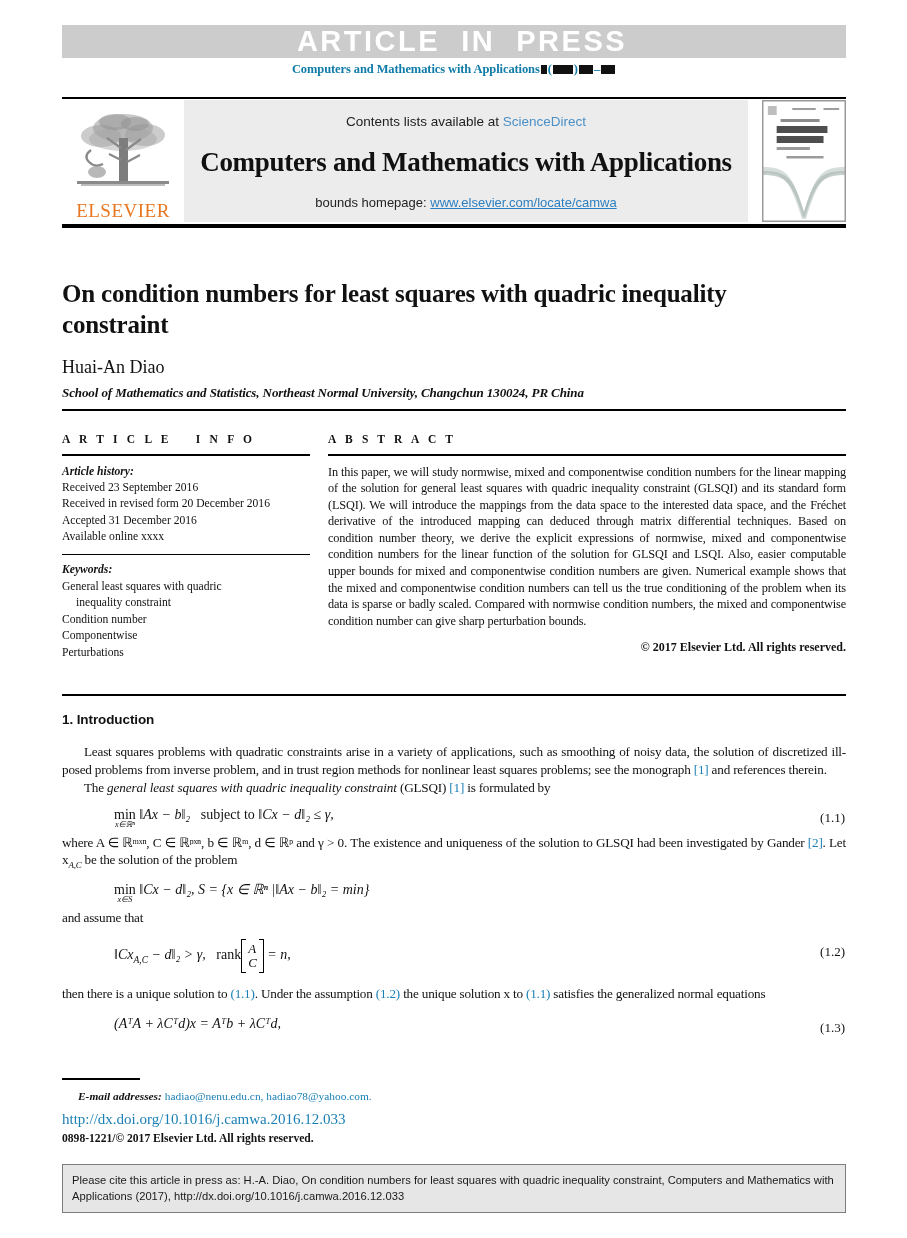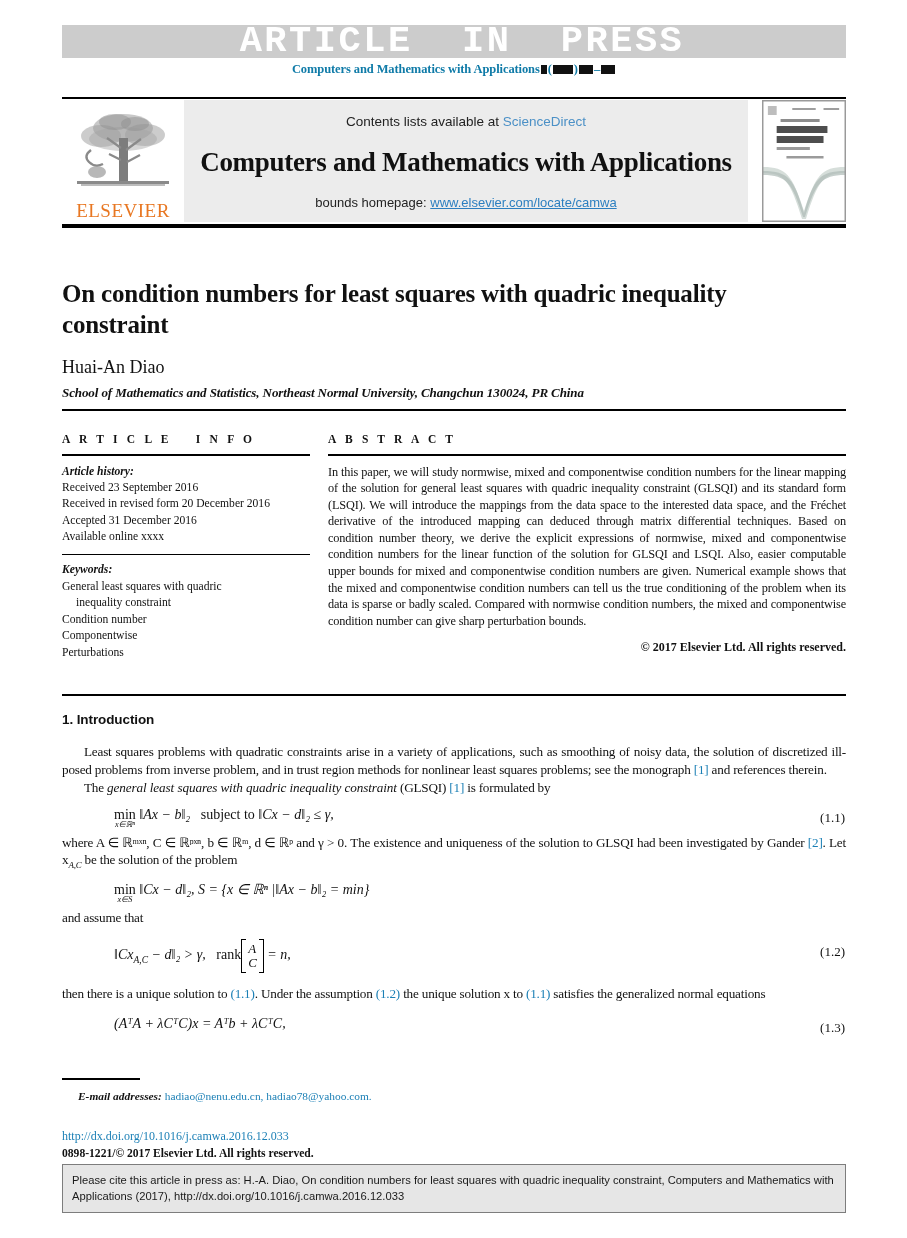--- a/index.html
+++ b/index.html
@@ -35,9 +35,9 @@
     justify-content: center;
   }
   .aip-text {
-    font-family: Liberation Mono, monospace;
-    font-weight: bold;
-    font-size: 37px;
+    font-family: Liberation Sans, sans-serif;
+    font-weight: bold;
+    font-size: 29px;
     letter-spacing: 2.5px;
     color: #ffffff;
     white-space: pre;

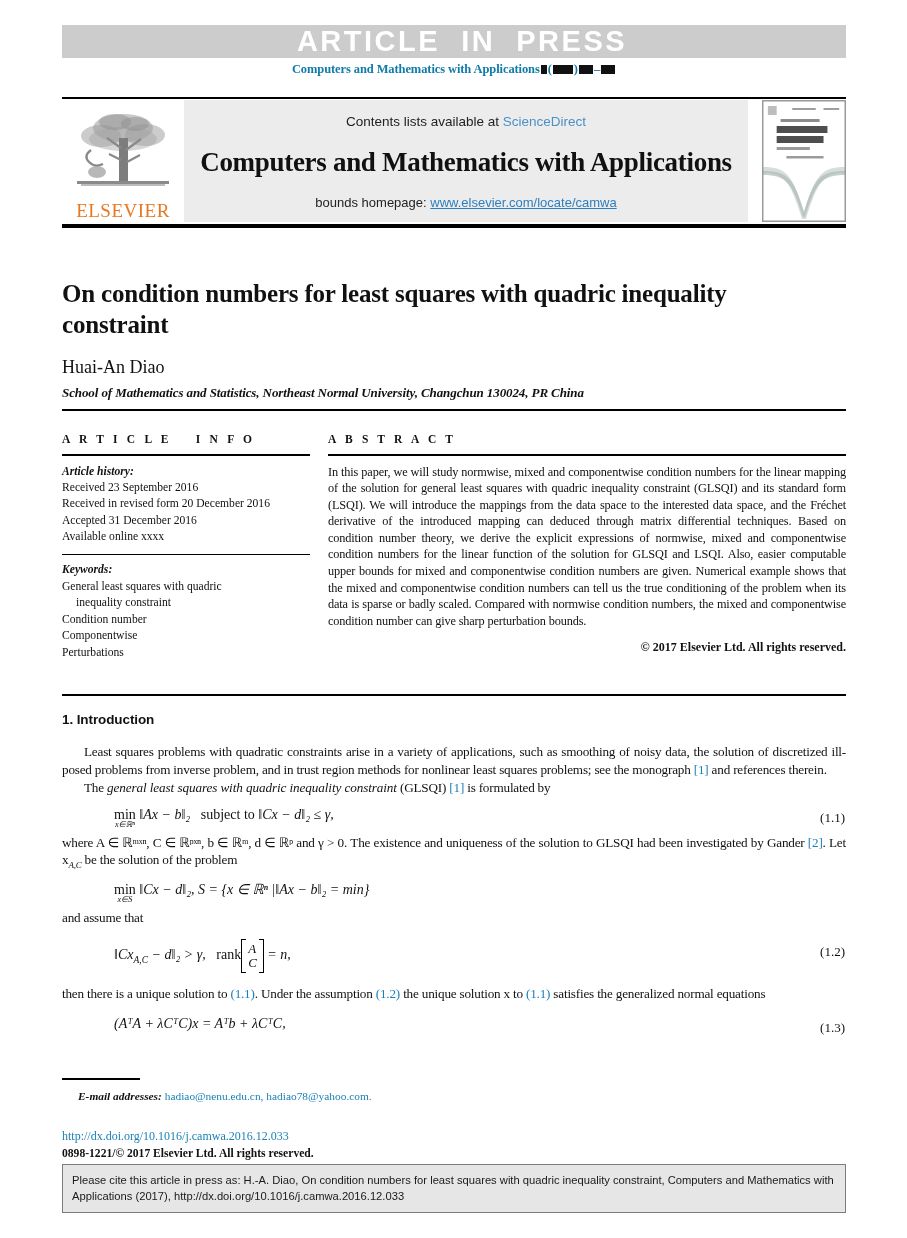--- a/index.html
+++ b/index.html
@@ -569,7 +569,7 @@
     <p class="para noindent"><span>then there is a unique solution to </span><span class="ref">(1.1)</span><span>. Under the assumption </span><span class="ref">(1.2)</span><span> the unique solution x to </span><span class="ref">(1.1)</span><span> satisfies the generalized normal equations</span></p>
 
     <div class="eq-row" style="margin-top:13px;">
-      <div class="eq-body mi">(AᵀA + λCᵀC)x = Aᵀb + λCᵀC,</div>
+      <div class="eq-body mi">(AᵀA + λCᵀd)x = Aᵀb + λCᵀd,</div>
       <div class="eq-num">(1.3)</div>
     </div>
 

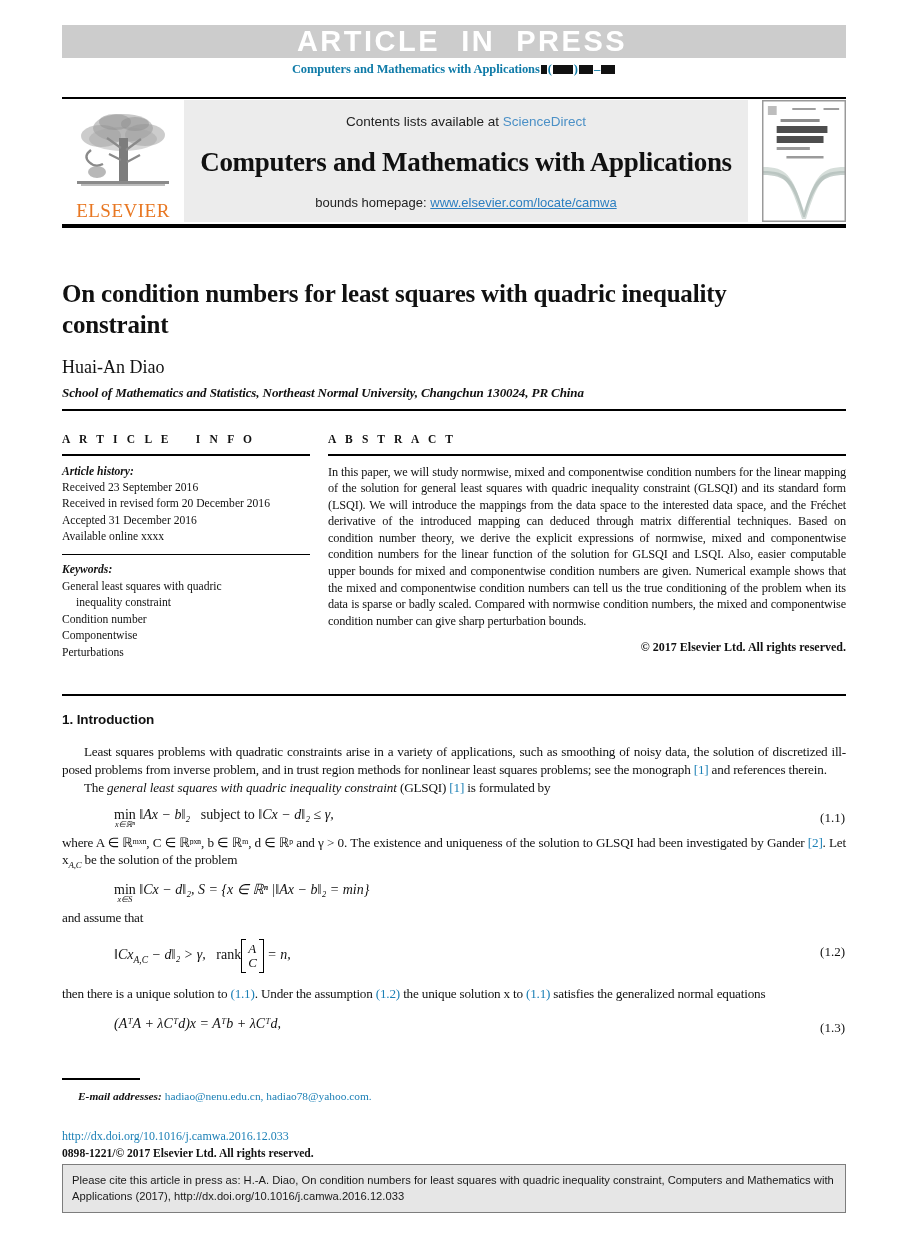--- a/index.html
+++ b/index.html
@@ -376,9 +376,9 @@
   }
   .footnote a, .link-blue { color: #1a7fb5; text-decoration: none; }
   .doi-line {
-    margin-top: 23px;
+    margin-top: 4px;
     color: #1a7fb5;
-    font-size: 12px;
+    font-size: 15px;
   }
   .issn-line {
     font-size: 11.6px;

